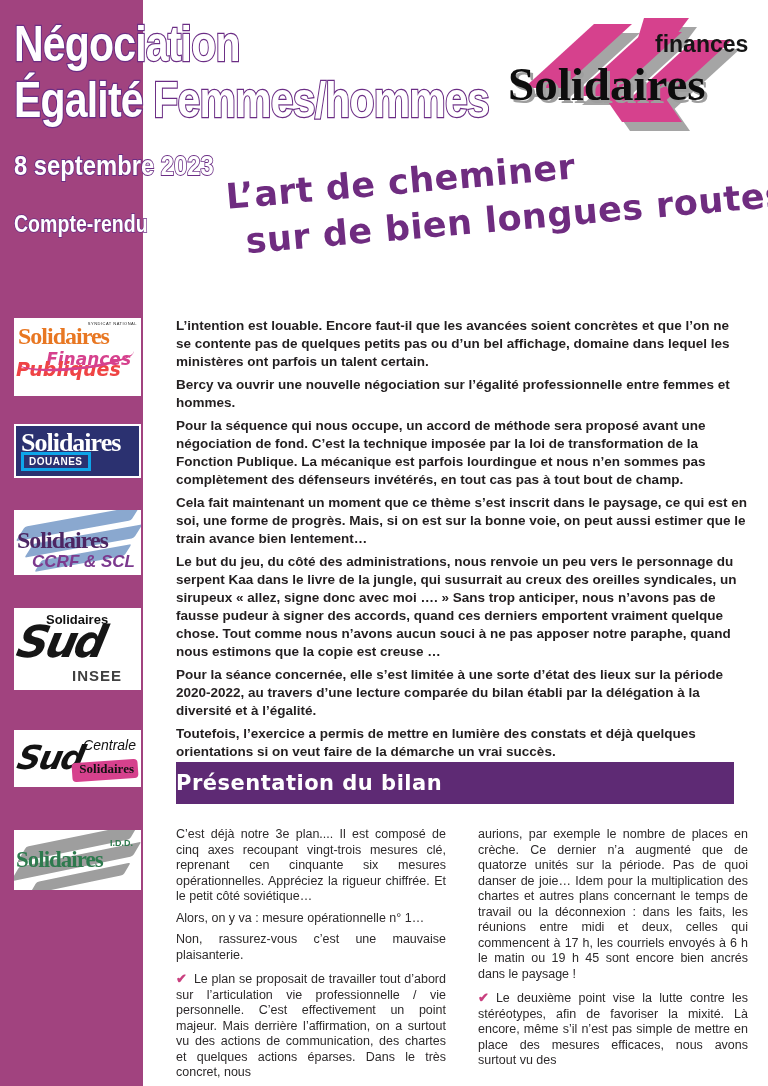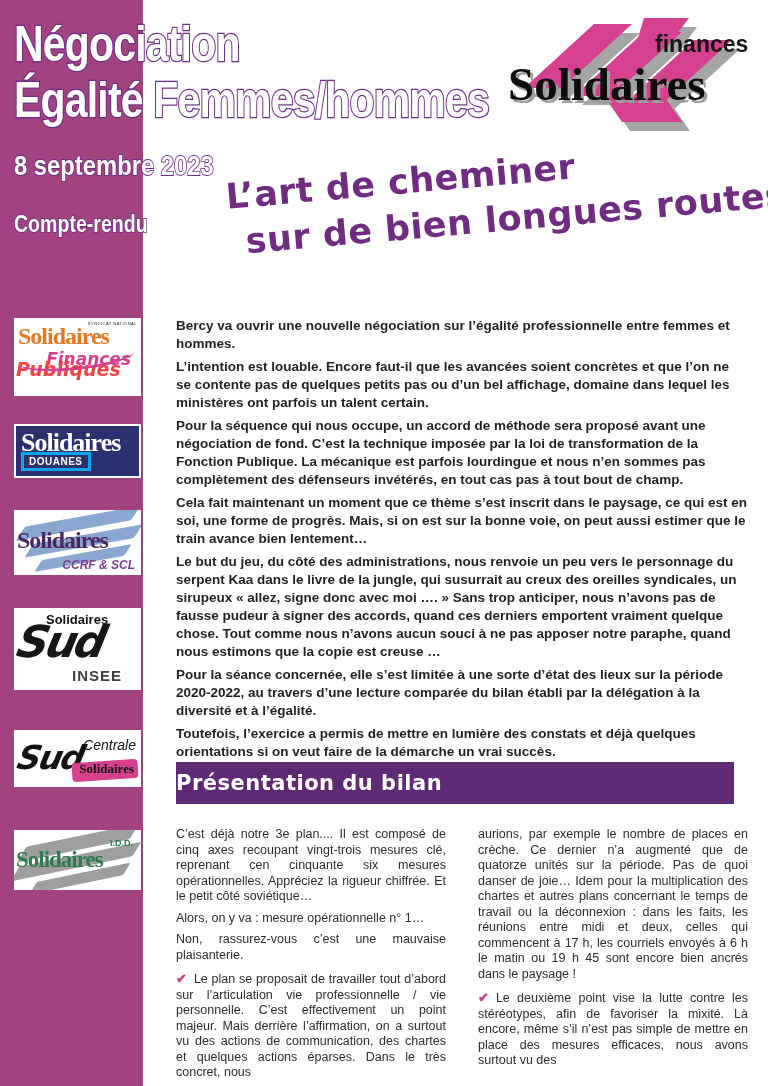--- a/index.html
+++ b/index.html
@@ -187,8 +187,8 @@
   </div>
 
   <section class="intro">
+    <p>L’intention est louable. Encore faut-il que les avancées soient concrètes et que l’on ne se contente pas de quelques petits pas ou d’un bel affichage, domaine dans lequel les ministères ont parfois un talent certain.</p>
     <p>Bercy va ouvrir une nouvelle négociation sur l’égalité professionnelle entre femmes et hommes.</p>
-    <p>L’intention est louable. Encore faut-il que les avancées soient concrètes et que l’on ne se contente pas de quelques petits pas ou d’un bel affichage, domaine dans lequel les ministères ont parfois un talent certain.</p>
     <p>Pour la séquence qui nous occupe, un accord de méthode sera proposé avant une négociation de fond. C’est la technique imposée par la loi de transformation de la Fonction Publique. La mécanique est parfois lourdingue et nous n’en sommes pas complètement des défenseurs invétérés, en tout cas pas à tout bout de champ.</p>
     <p>Cela fait maintenant un moment que ce thème s’est inscrit dans le paysage, ce qui est en soi, une forme de progrès. Mais, si on est sur la bonne voie, on peut aussi estimer que le train avance bien lentement…</p>
     <p>Le but du jeu, du côté des administrations, nous renvoie un peu vers le personnage du serpent Kaa dans le livre de la jungle, qui susurrait au creux des oreilles syndicales, un sirupeux « allez, signe donc avec moi …. » Sans trop anticiper, nous n’avons pas de fausse pudeur à signer des accords, quand ces derniers emportent vraiment quelque chose. Tout comme nous n’avons aucun souci à ne pas apposer notre paraphe, quand nous estimons que la copie est creuse …</p>

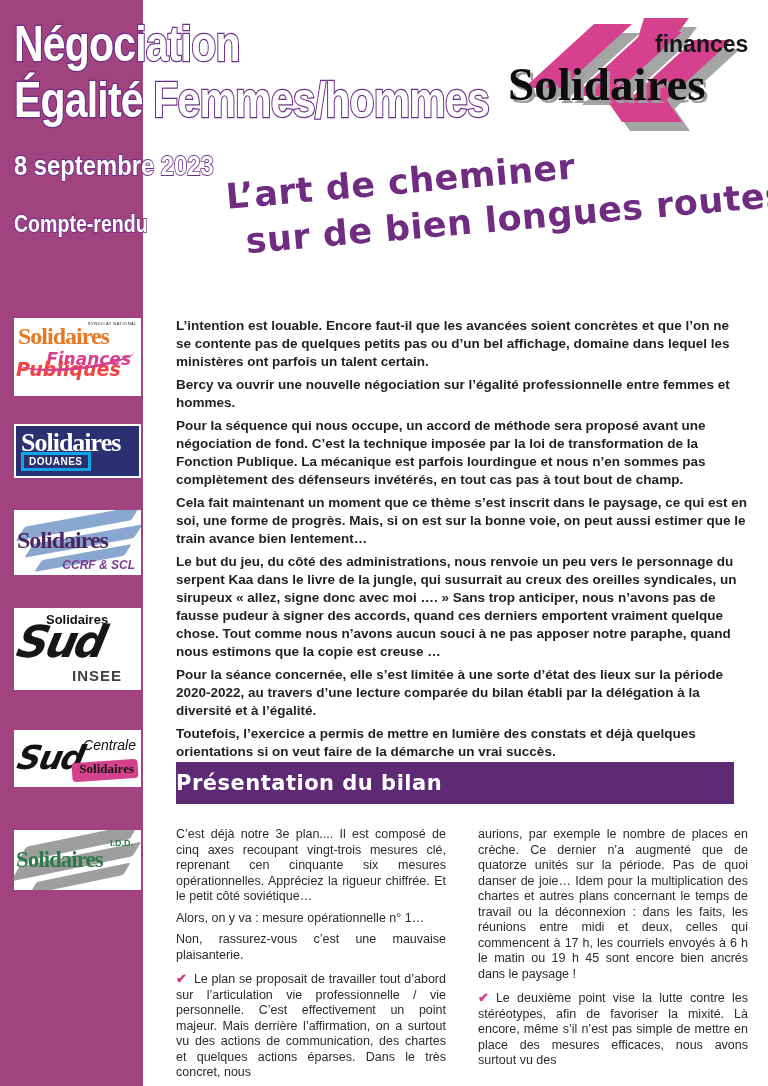--- a/index.html
+++ b/index.html
@@ -77,7 +77,7 @@
   .l3-b3 { left:30px; top:42px; width:78px;  height:12px; }
   .l3-w1 { position:absolute; left:3px; top:17px; font-family:"Liberation Serif", serif; font-weight:bold;
     font-size:24px; color:#4d2663; letter-spacing:-1px; z-index:2; }
-  .l3-w2 { position:absolute; right:6px; bottom:3px; font-style:italic; font-weight:bold; font-size:12px;
+  .l3-w2 { position:absolute; right:6px; bottom:3px; font-style:italic; font-weight:bold; font-size:17px;
     color:#7c3a8e; z-index:2; }
 
   .l4-w1 { position:absolute; top:4px; left:32px; font-weight:bold; font-size:13px; color:#111; z-index:2; }

